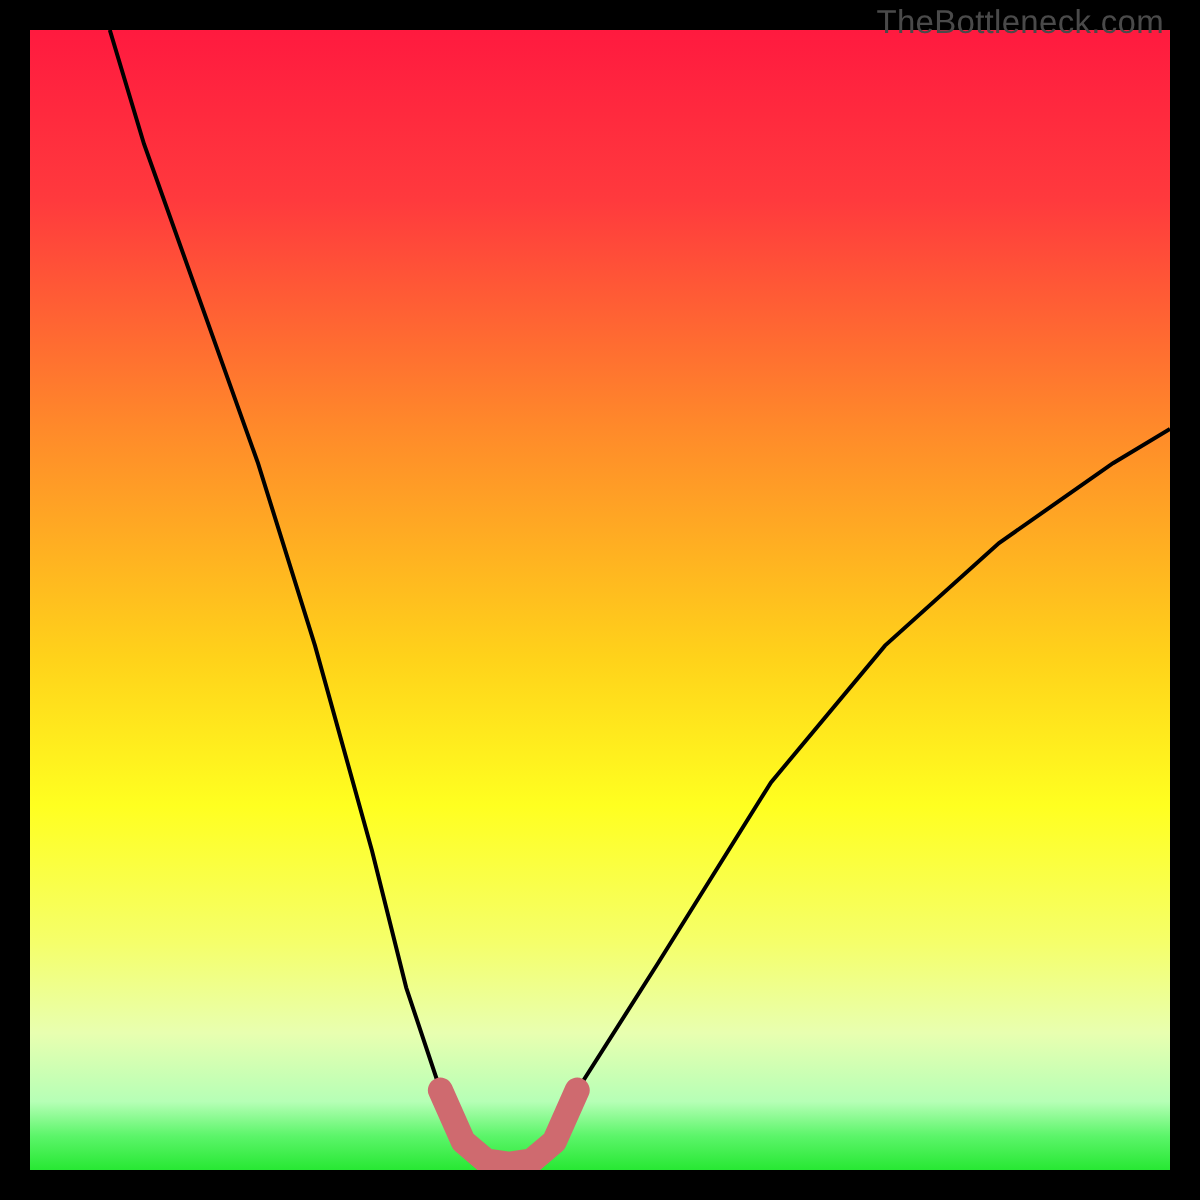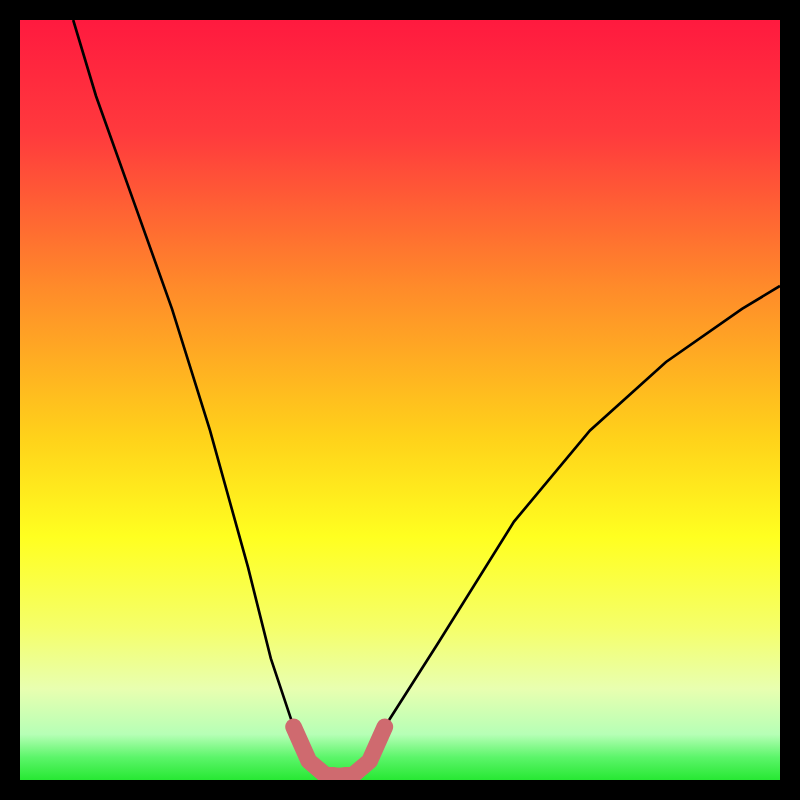--- a/index.html
+++ b/index.html
@@ -72,6 +72,7 @@
     </svg>
   </div>
 
+  <div class="watermark">TheBottleneck.com</div>
 </div>
 
 </body></html>

